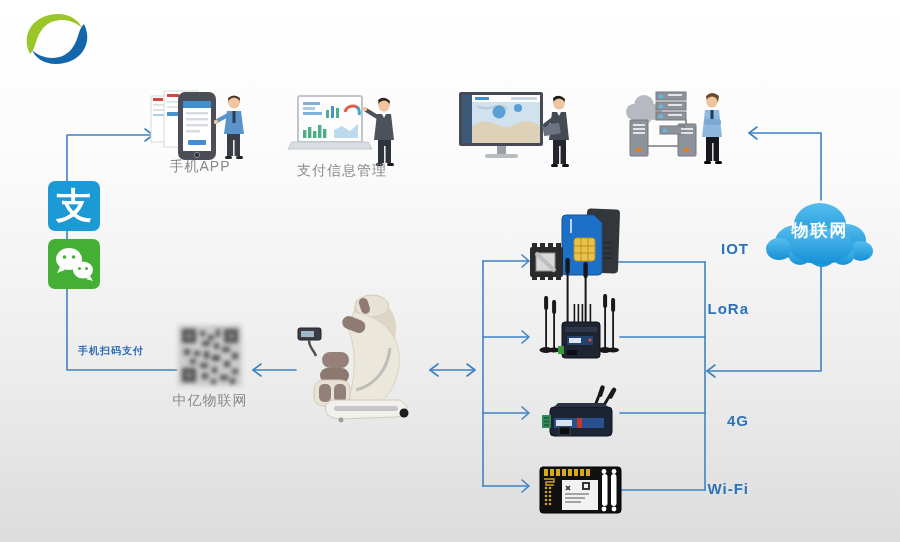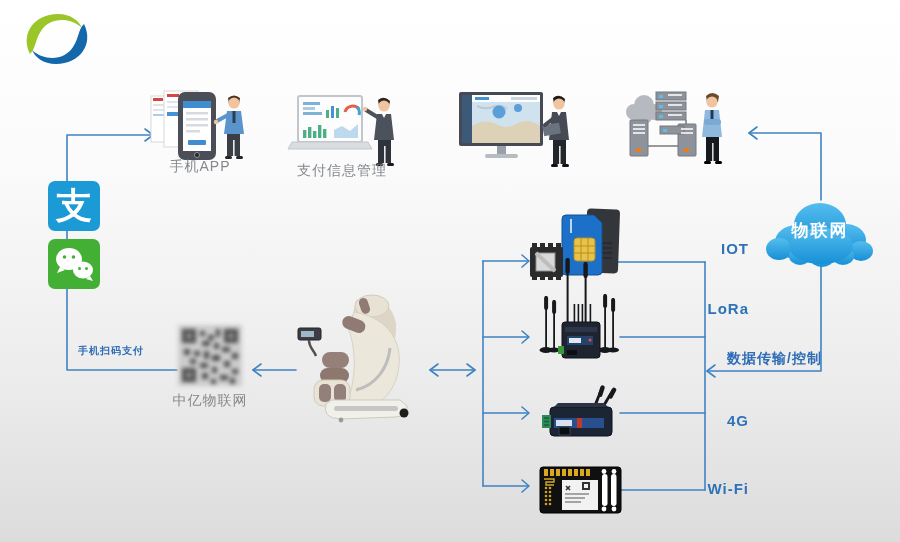--- a/index.html
+++ b/index.html
@@ -436,7 +436,6 @@
   </svg>
   <div class="cloud-label">物联网</div>
 
-  <div class="lbl-blue" style="left:712px;top:350px;width:125px;font-size:14px">数据传输/控制</div>
 
 </div>
 

